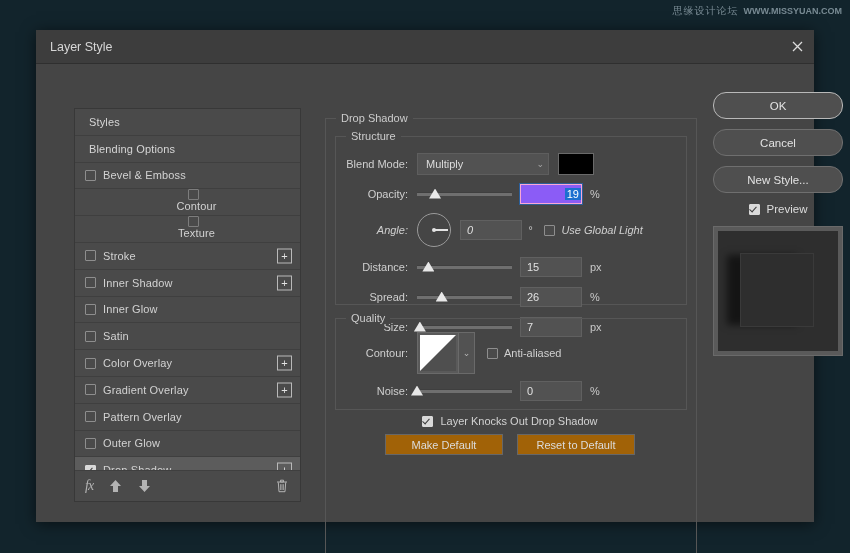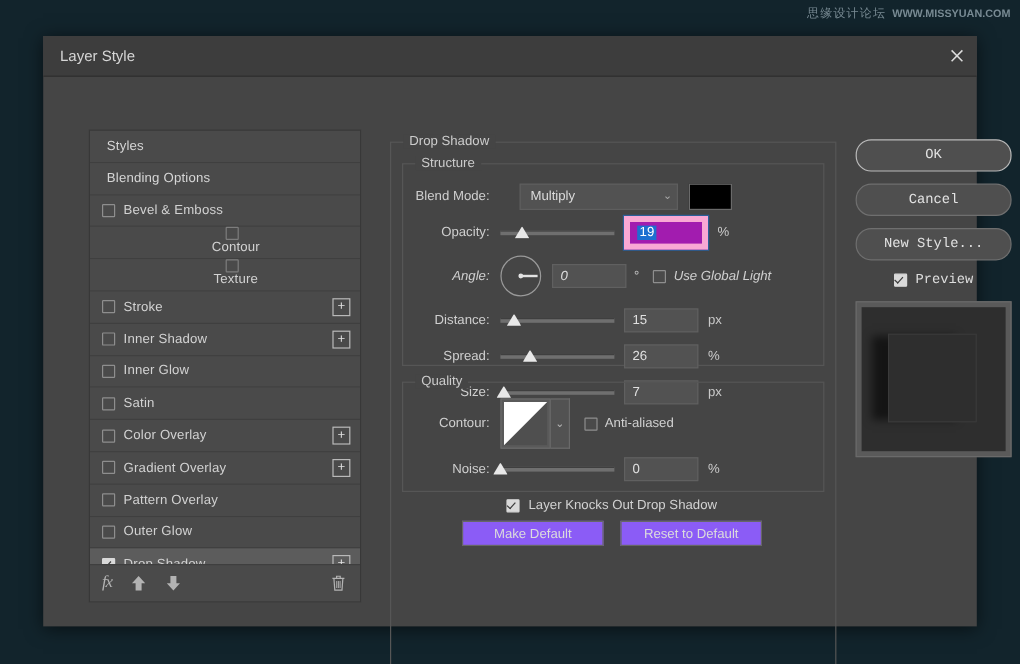--- a/index.html
+++ b/index.html
@@ -177,7 +177,7 @@
   }
 
   
-  .right{position:absolute;left:677px;top:52px;width:130px;font-family:Liberation Mono, monospace;}
+  .right{position:absolute;left:677px;top:28px;width:130px;}
   .bigbtn{
     width:128px;height:25px;border-radius:13px;background:#4f4f4f;
     border:1px solid #6f6f6f;display:flex;align-items:center;justify-content:center;

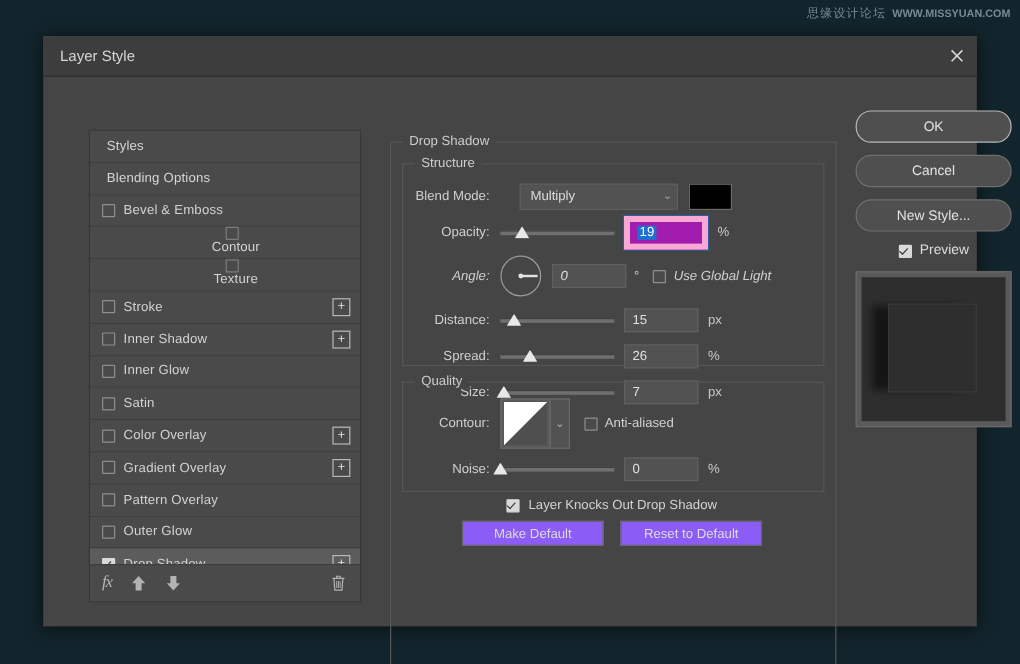--- a/index.html
+++ b/index.html
@@ -104,7 +104,7 @@
   .ddown{
     width:118px;height:20px;background:#525252;border:1px solid #5e5e5e;
     display:flex;align-items:center;justify-content:space-between;
-    padding:0 4px 0 8px;font-size:11px;color:#dcdcdc;cursor:pointer;margin-left:16px;
+    padding:0 4px 0 8px;font-size:11px;color:#dcdcdc;cursor:pointer;
   }
   .ddown .carettiny{font-size:9px;color:#a8a8a8;}
   .swatch{

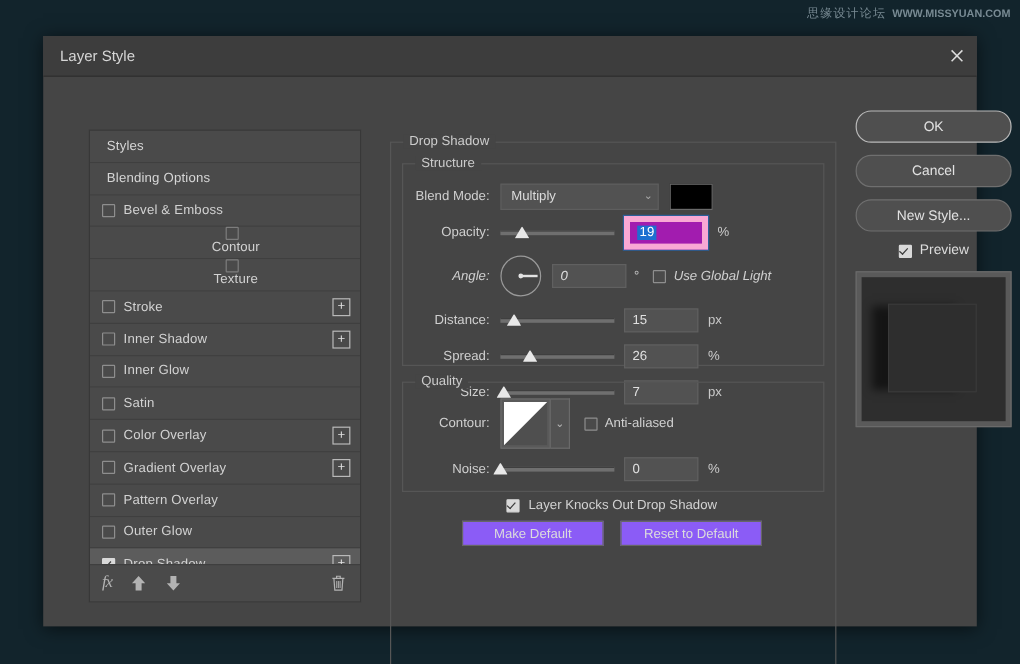--- a/index.html
+++ b/index.html
@@ -126,7 +126,7 @@
     font-size:11px;color:#e0e0e0;display:flex;align-items:center;
     padding-left:6px;flex:none;cursor:text;
   }
-  .numfield.focused{border:5px solid #f9a8d4;box-shadow:0 0 0 1px #2b5f99;background:#a21caf;}
+  .numfield.focused{border:1px solid #f9a8d4;box-shadow:0 0 0 1px #2b5f99;background:#8b5cf6;justify-content:flex-end;}
   .numfield.focused .val{background:#1d6fd0;color:#ffffff;padding:0 2px;}
   .unit{margin-left:8px;font-size:11px;color:#c9c9c9;}
 

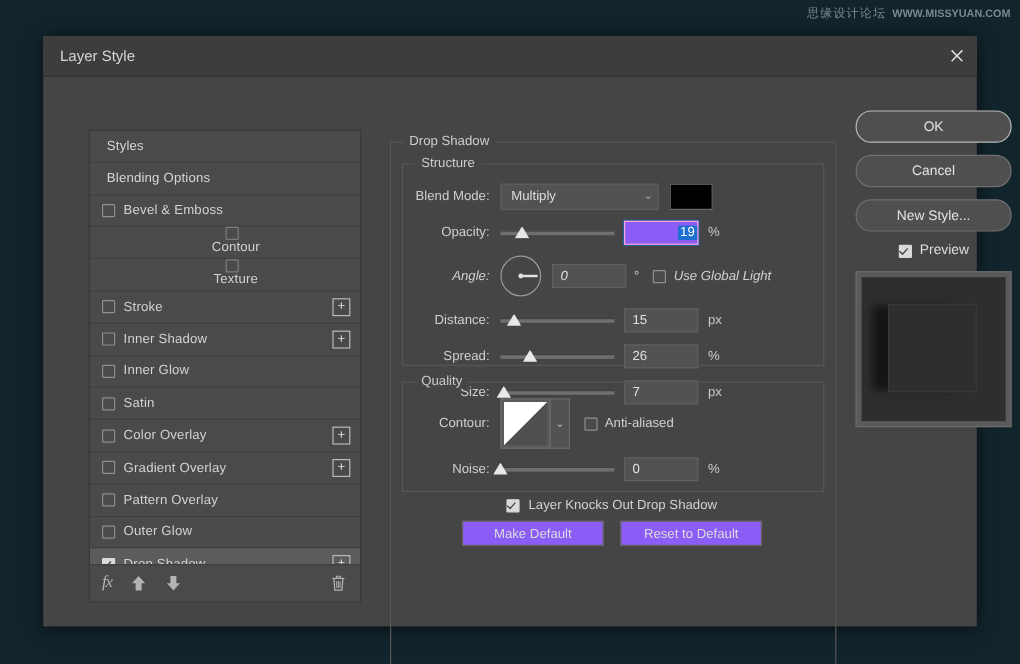--- a/index.html
+++ b/index.html
@@ -171,7 +171,7 @@
   .knockout .lbl{font-size:11px;color:#d2d2d2;}
   .btnrow{display:flex;gap:14px;}
   .smallbtn{
-    min-width:96px;height:19px;background:#8b5cf6;border:1px solid #676767;
+    min-width:96px;height:19px;background:#a16207;border:1px solid #676767;
     display:flex;align-items:center;justify-content:center;
     font-size:11px;color:#dcdcdc;cursor:pointer;padding:0 10px;
   }

